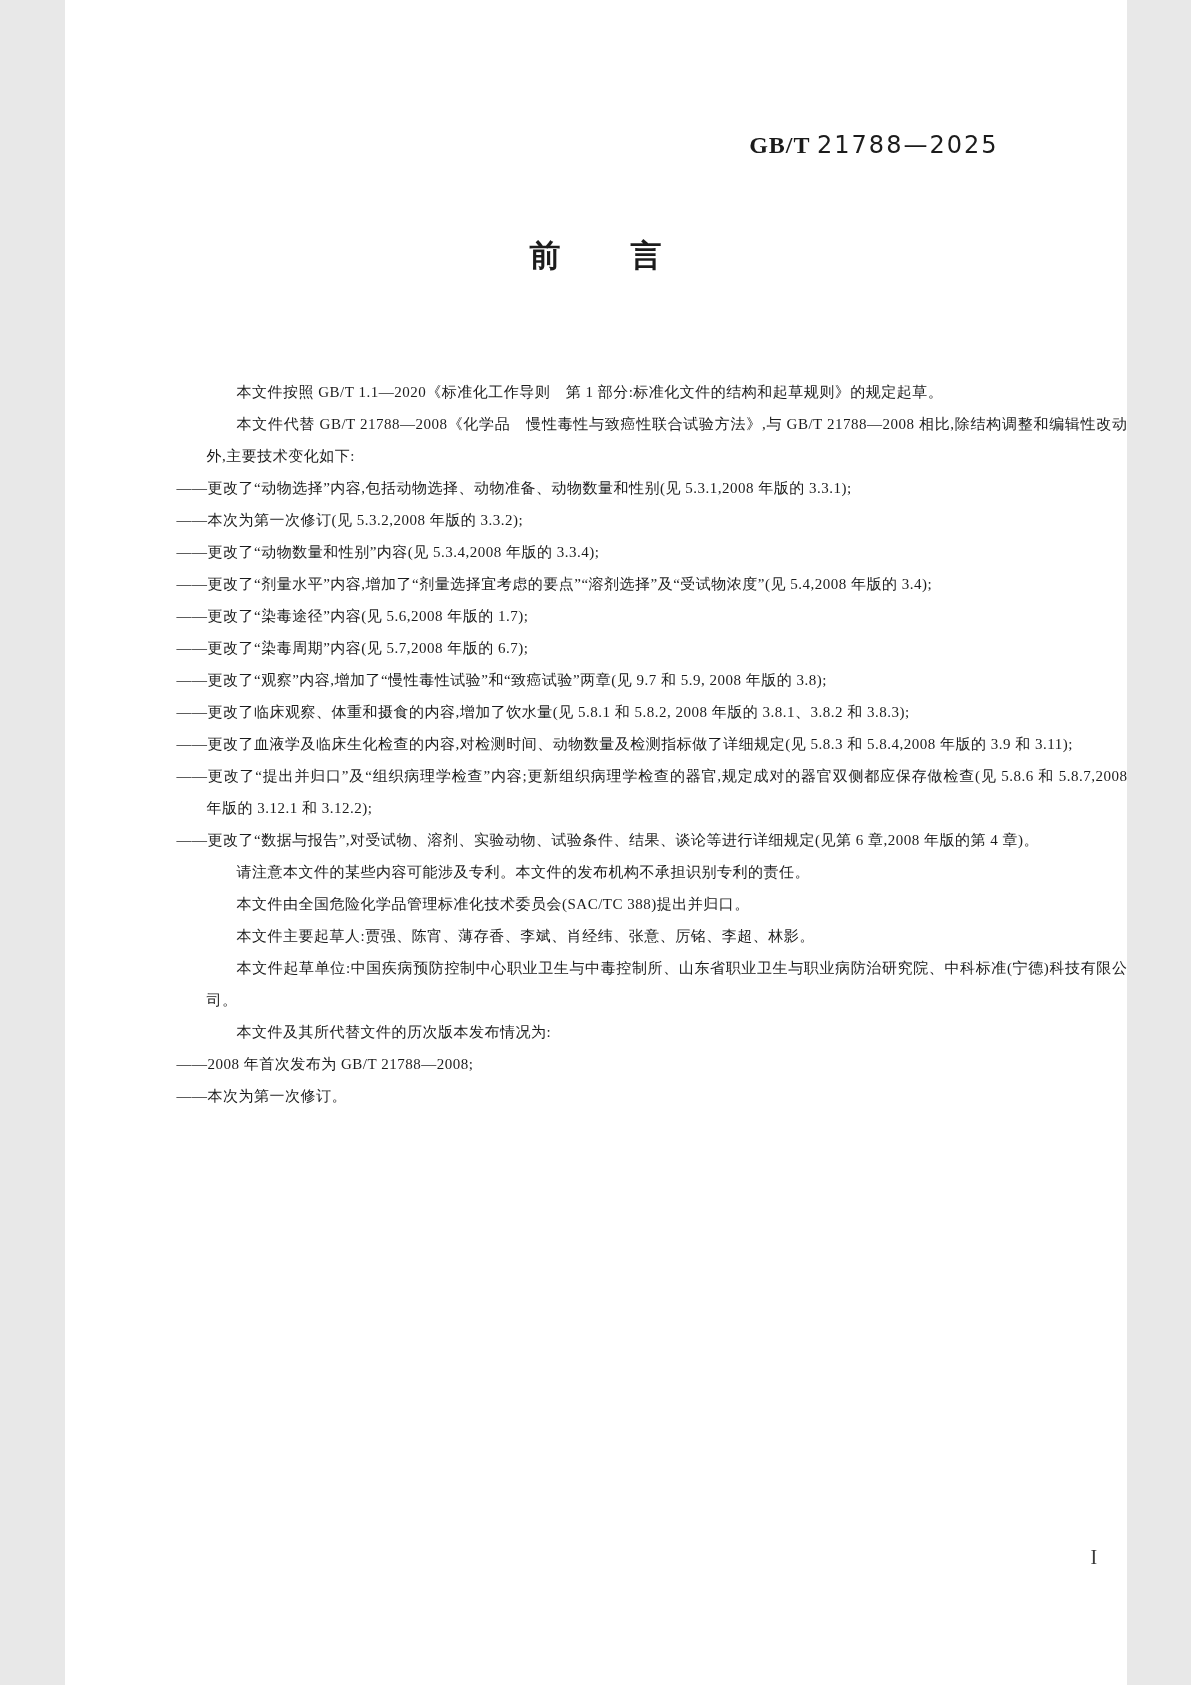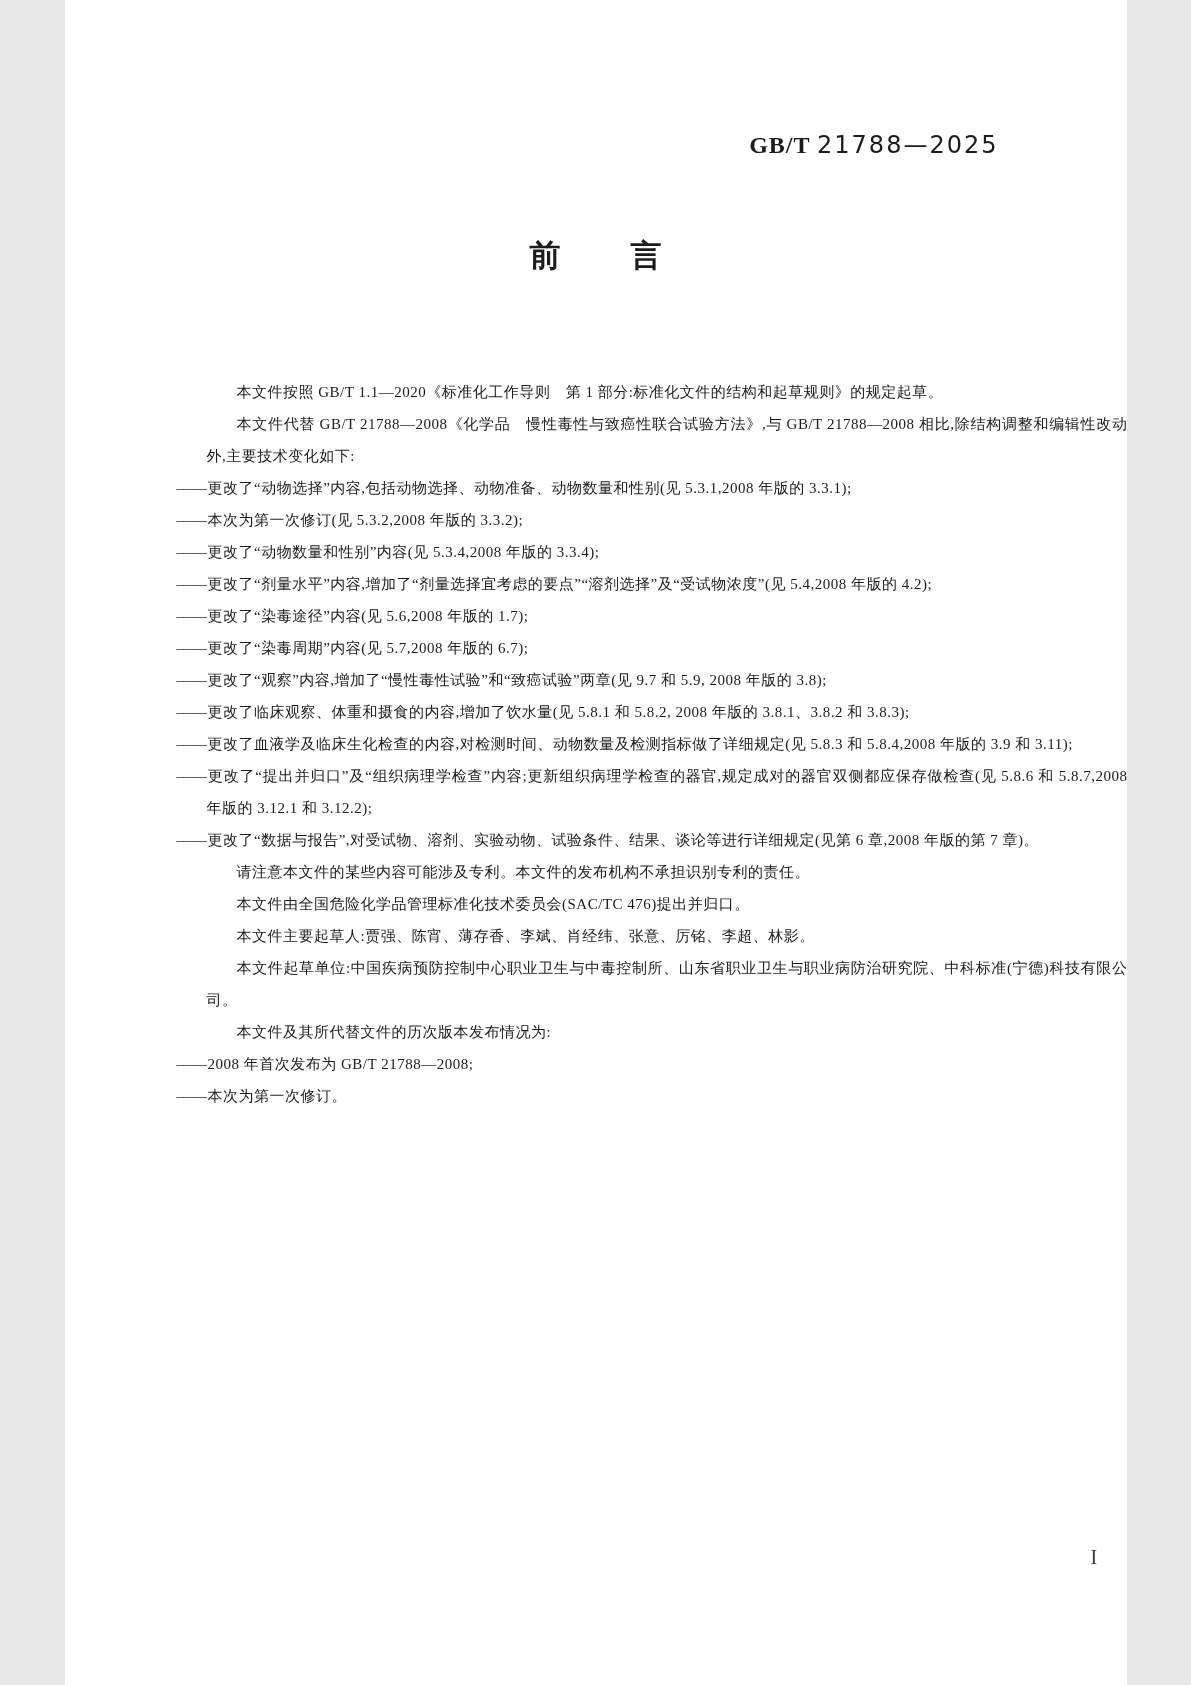--- a/index.html
+++ b/index.html
@@ -90,7 +90,7 @@
     <p class="dash-item">——更改了“动物选择”内容,包括动物选择、动物准备、动物数量和性别(见 5.3.1,2008 年版的 3.3.1);</p>
     <p class="dash-item">——本次为第一次修订(见 5.3.2,2008 年版的 3.3.2);</p>
     <p class="dash-item">——更改了“动物数量和性别”内容(见 5.3.4,2008 年版的 3.3.4);</p>
-    <p class="dash-item">——更改了“剂量水平”内容,增加了“剂量选择宜考虑的要点”“溶剂选择”及“受试物浓度”(见 5.4,2008 年版的 4.2);</p>
+    <p class="dash-item">——更改了“剂量水平”内容,增加了“剂量选择宜考虑的要点”“溶剂选择”及“受试物浓度”(见 5.4,2008 年版的 3.4);</p>
     <p class="dash-item">——更改了“染毒途径”内容(见 5.6,2008 年版的 1.7);</p>
     <p class="dash-item">——更改了“染毒周期”内容(见 5.7,2008 年版的 6.7);</p>
     <p class="dash-item">——更改了“观察”内容,增加了“慢性毒性试验”和“致癌试验”两章(见 9.7 和 5.9, 2008 年版的 3.8);</p>

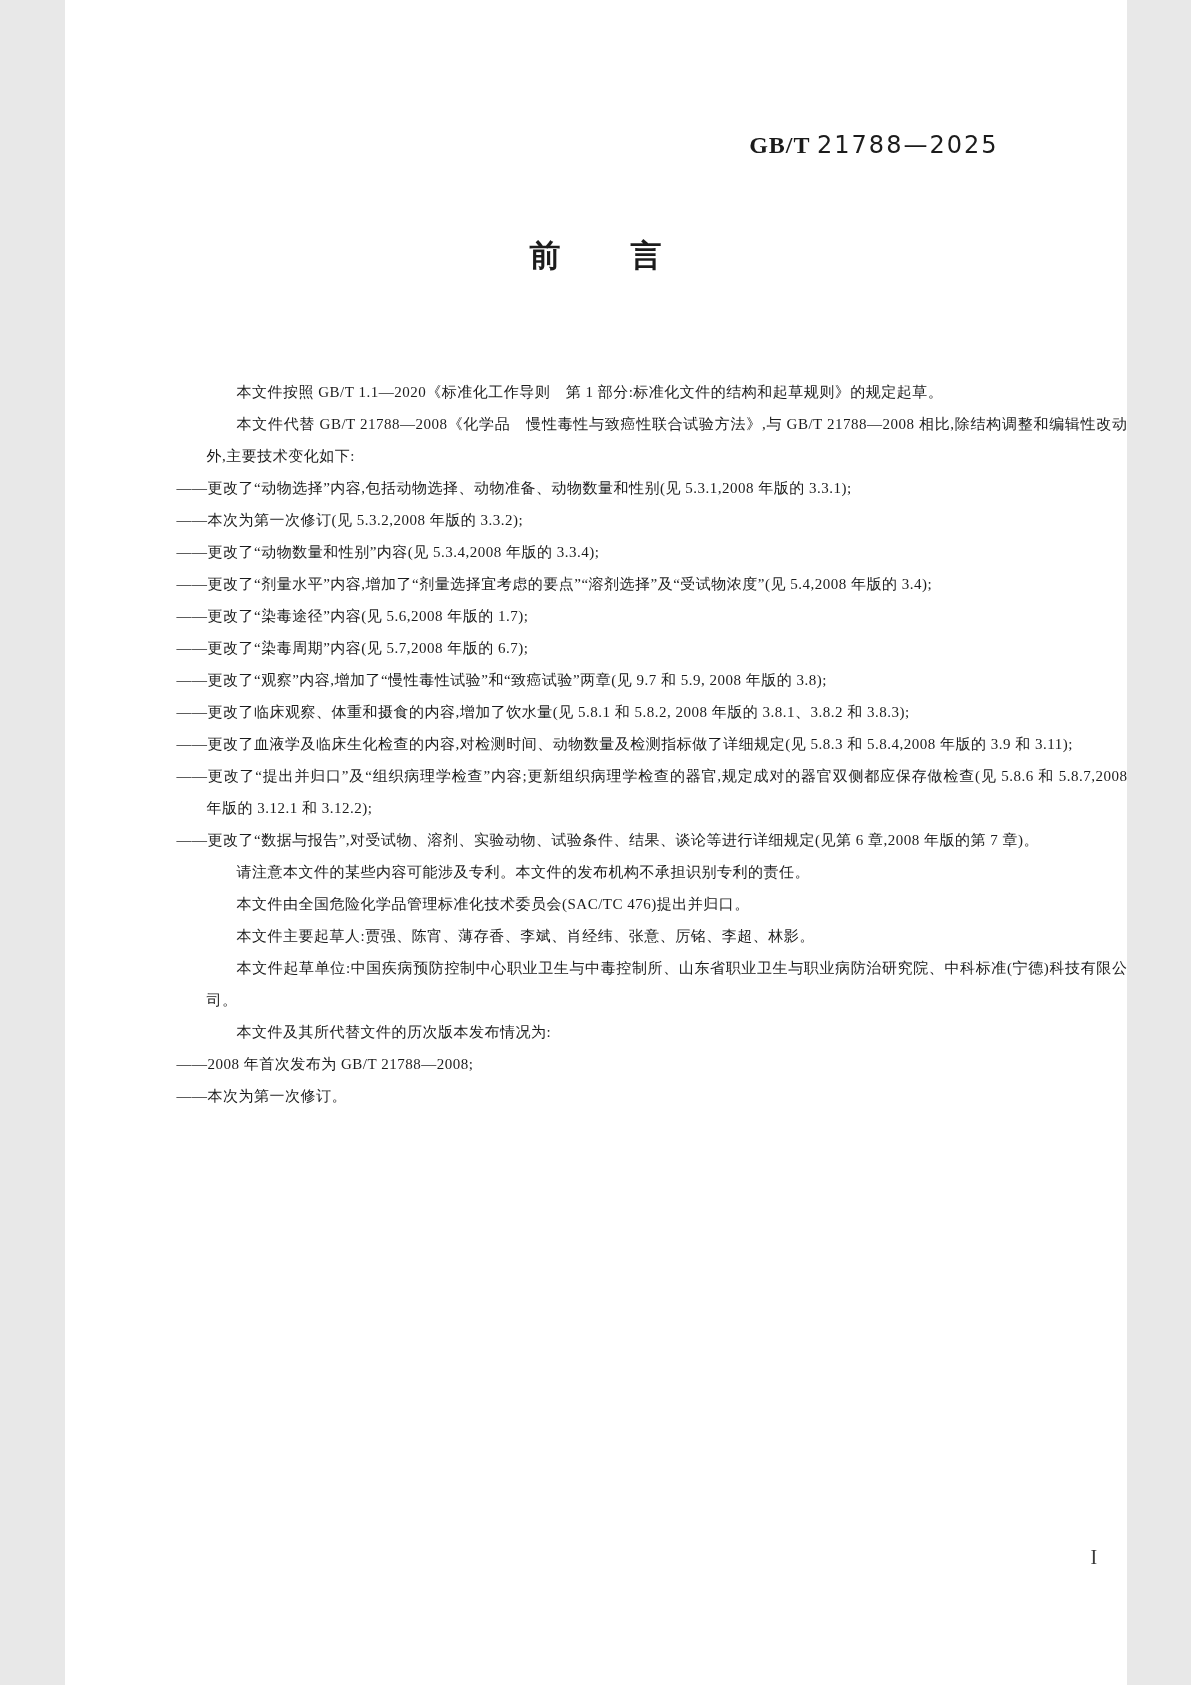--- a/index.html
+++ b/index.html
@@ -97,7 +97,7 @@
     <p class="dash-item">——更改了临床观察、体重和摄食的内容,增加了饮水量(见 5.8.1 和 5.8.2, 2008 年版的 3.8.1、3.8.2 和 3.8.3);</p>
     <p class="dash-item">——更改了血液学及临床生化检查的内容,对检测时间、动物数量及检测指标做了详细规定(见 5.8.3 和 5.8.4,2008 年版的 3.9 和 3.11);</p>
     <p class="dash-item">——更改了“提出并归口”及“组织病理学检查”内容;更新组织病理学检查的器官,规定成对的器官双侧都应保存做检查(见 5.8.6 和 5.8.7,2008 年版的 3.12.1 和 3.12.2);</p>
-    <p class="dash-item">——更改了“数据与报告”,对受试物、溶剂、实验动物、试验条件、结果、谈论等进行详细规定(见第 6 章,2008 年版的第 7 章)。</p>
+    <p class="dash-item">——更改了“数据与报告”,对受试物、溶剂、实验动物、试验条件、结果、谈论等进行详细规定(见第 6 章,2008 年版的第 4 章)。</p>
 
     <p class="para">请注意本文件的某些内容可能涉及专利。本文件的发布机构不承担识别专利的责任。</p>
     <p class="para">本文件由全国危险化学品管理标准化技术委员会(SAC/TC 476)提出并归口。</p>

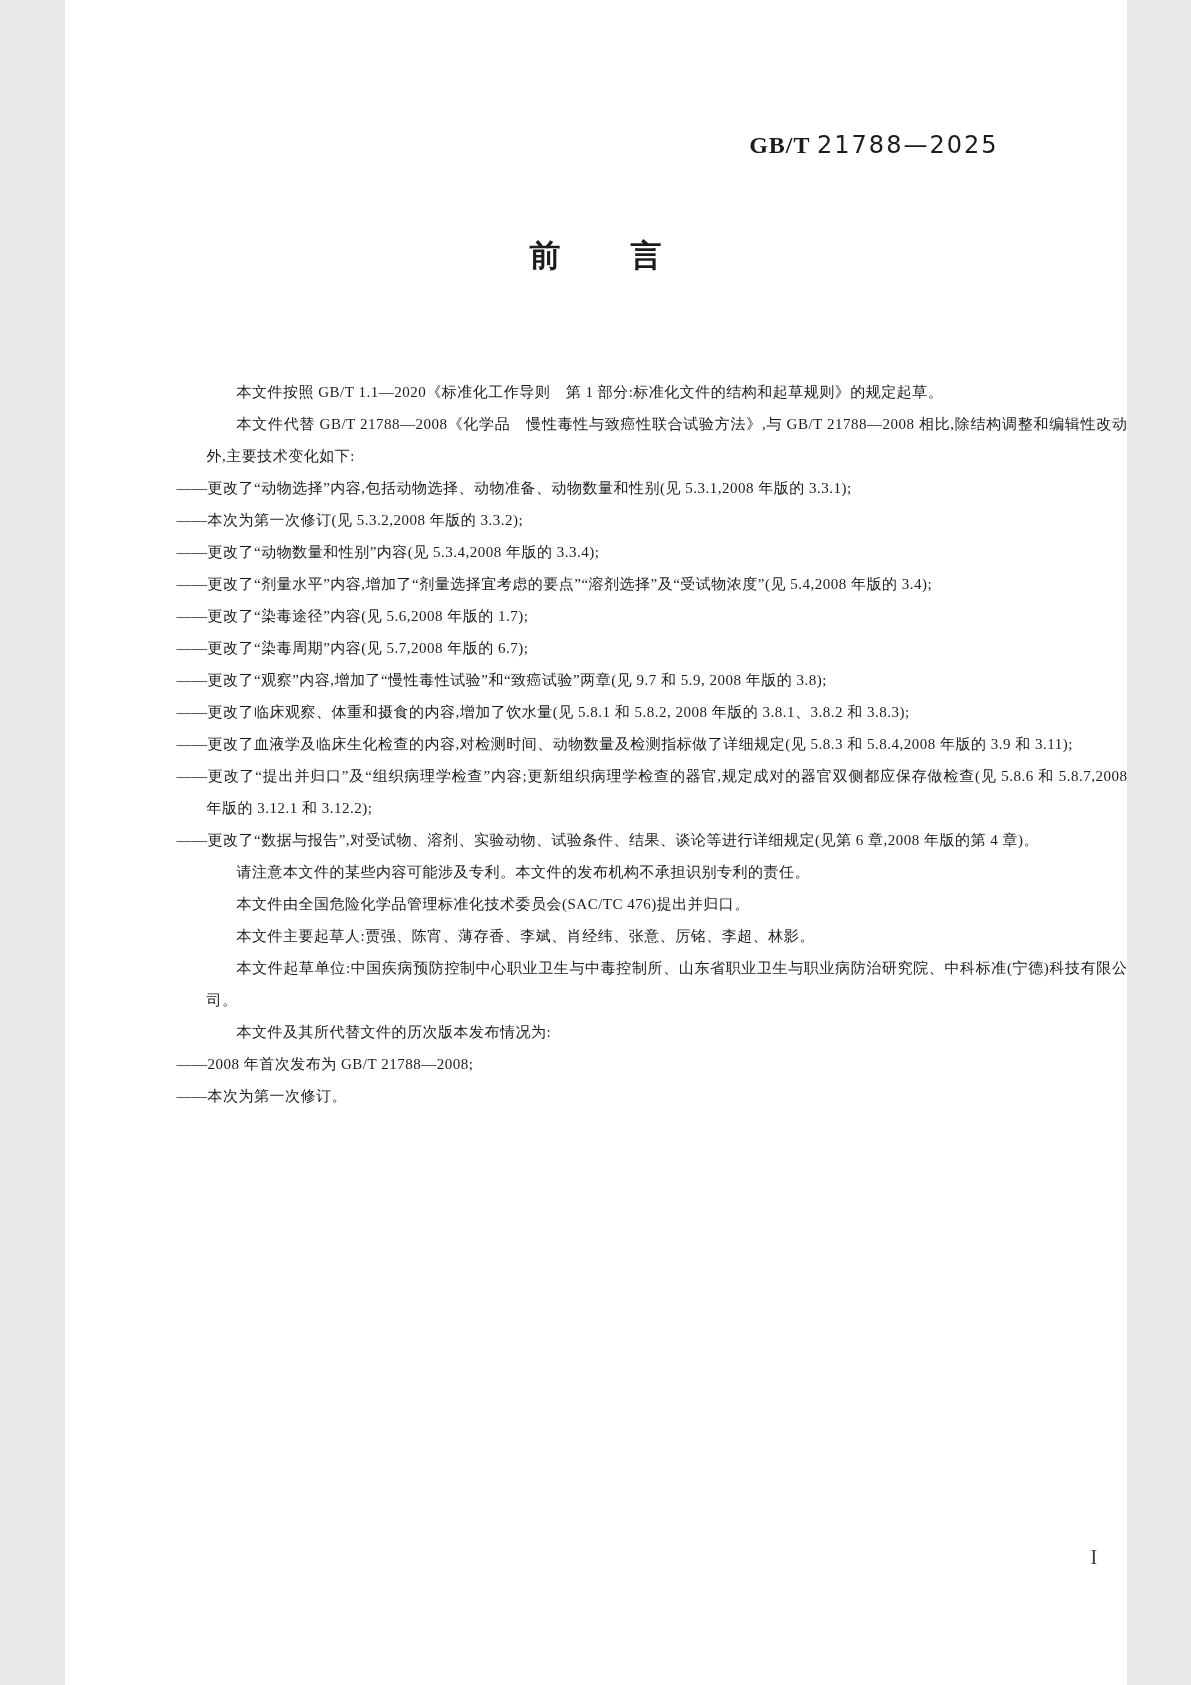--- a/index.html
+++ b/index.html
@@ -100,7 +100,7 @@
     <p class="dash-item">——更改了“数据与报告”,对受试物、溶剂、实验动物、试验条件、结果、谈论等进行详细规定(见第 6 章,2008 年版的第 4 章)。</p>
 
     <p class="para">请注意本文件的某些内容可能涉及专利。本文件的发布机构不承担识别专利的责任。</p>
-    <p class="para">本文件由全国危险化学品管理标准化技术委员会(SAC/TC 476)提出并归口。</p>
+    <p class="para">本文件由全国危险化学品管理标准化技术委员会(SAC/TC 388)提出并归口。</p>
     <p class="para">本文件主要起草人:贾强、陈宵、薄存香、李斌、肖经纬、张意、厉铭、李超、林影。</p>
     <p class="para">本文件起草单位:中国疾病预防控制中心职业卫生与中毒控制所、山东省职业卫生与职业病防治研究院、中科标准(宁德)科技有限公司。</p>
     <p class="para">本文件及其所代替文件的历次版本发布情况为:</p>

